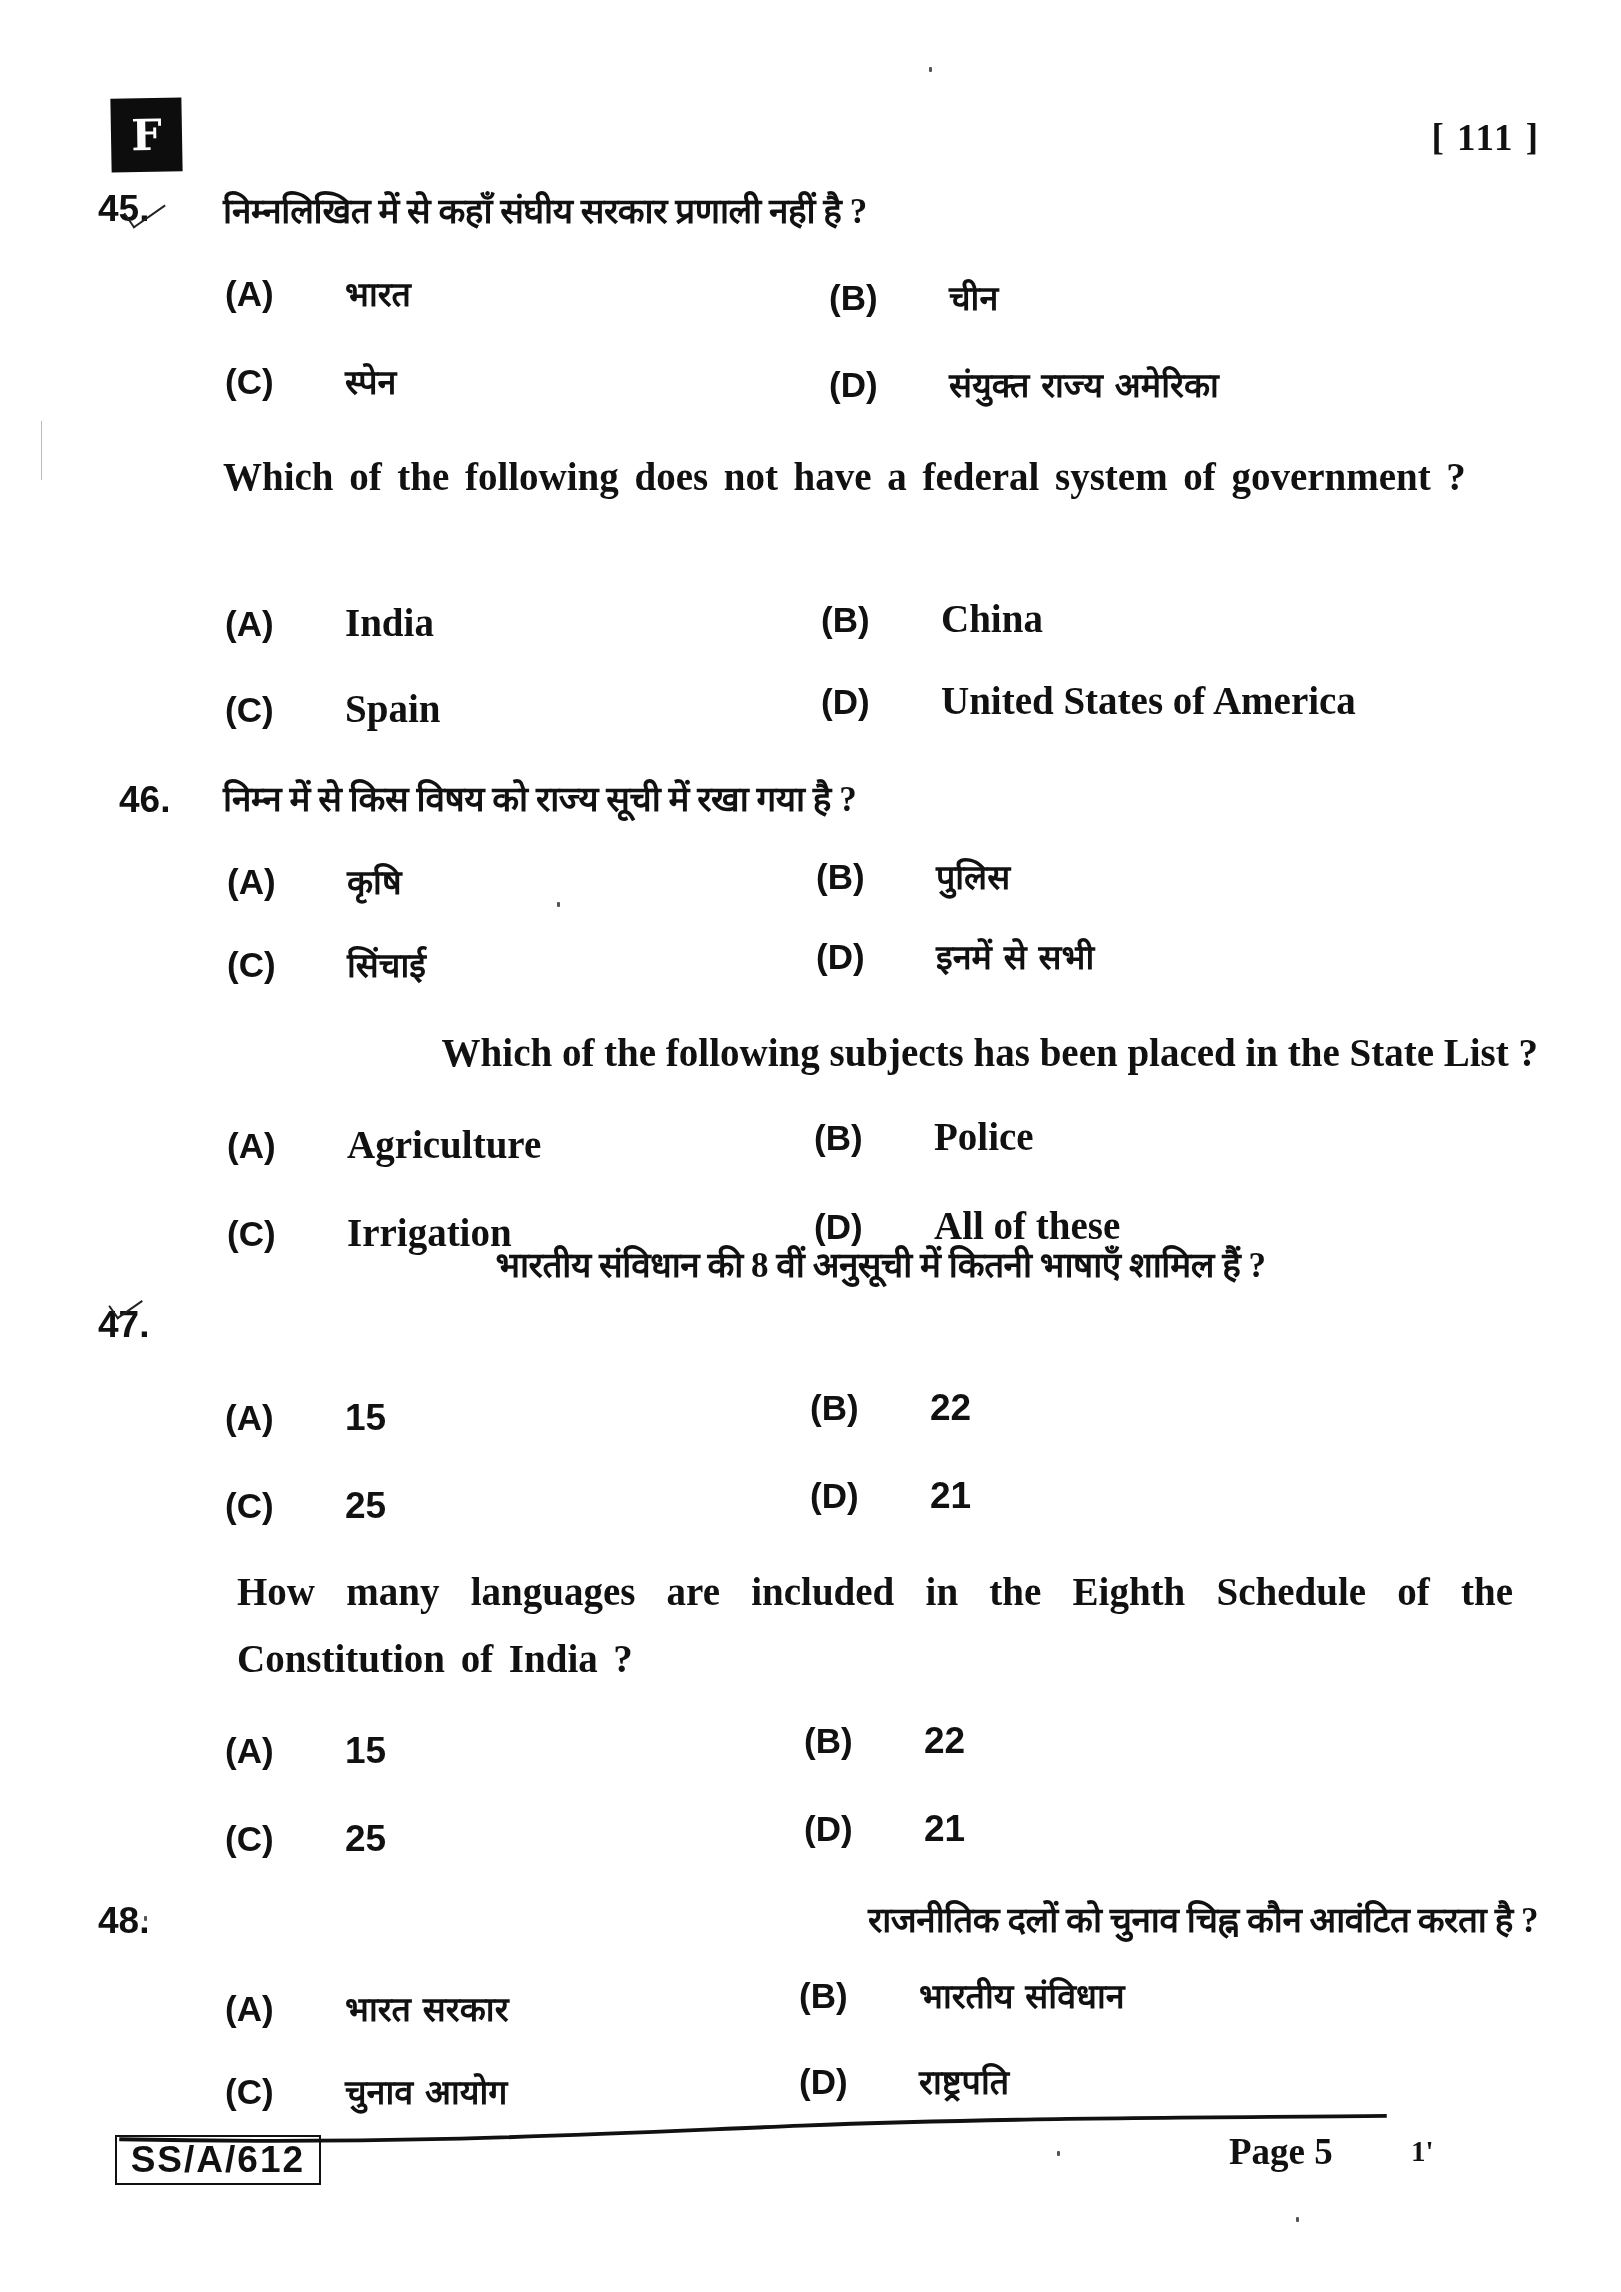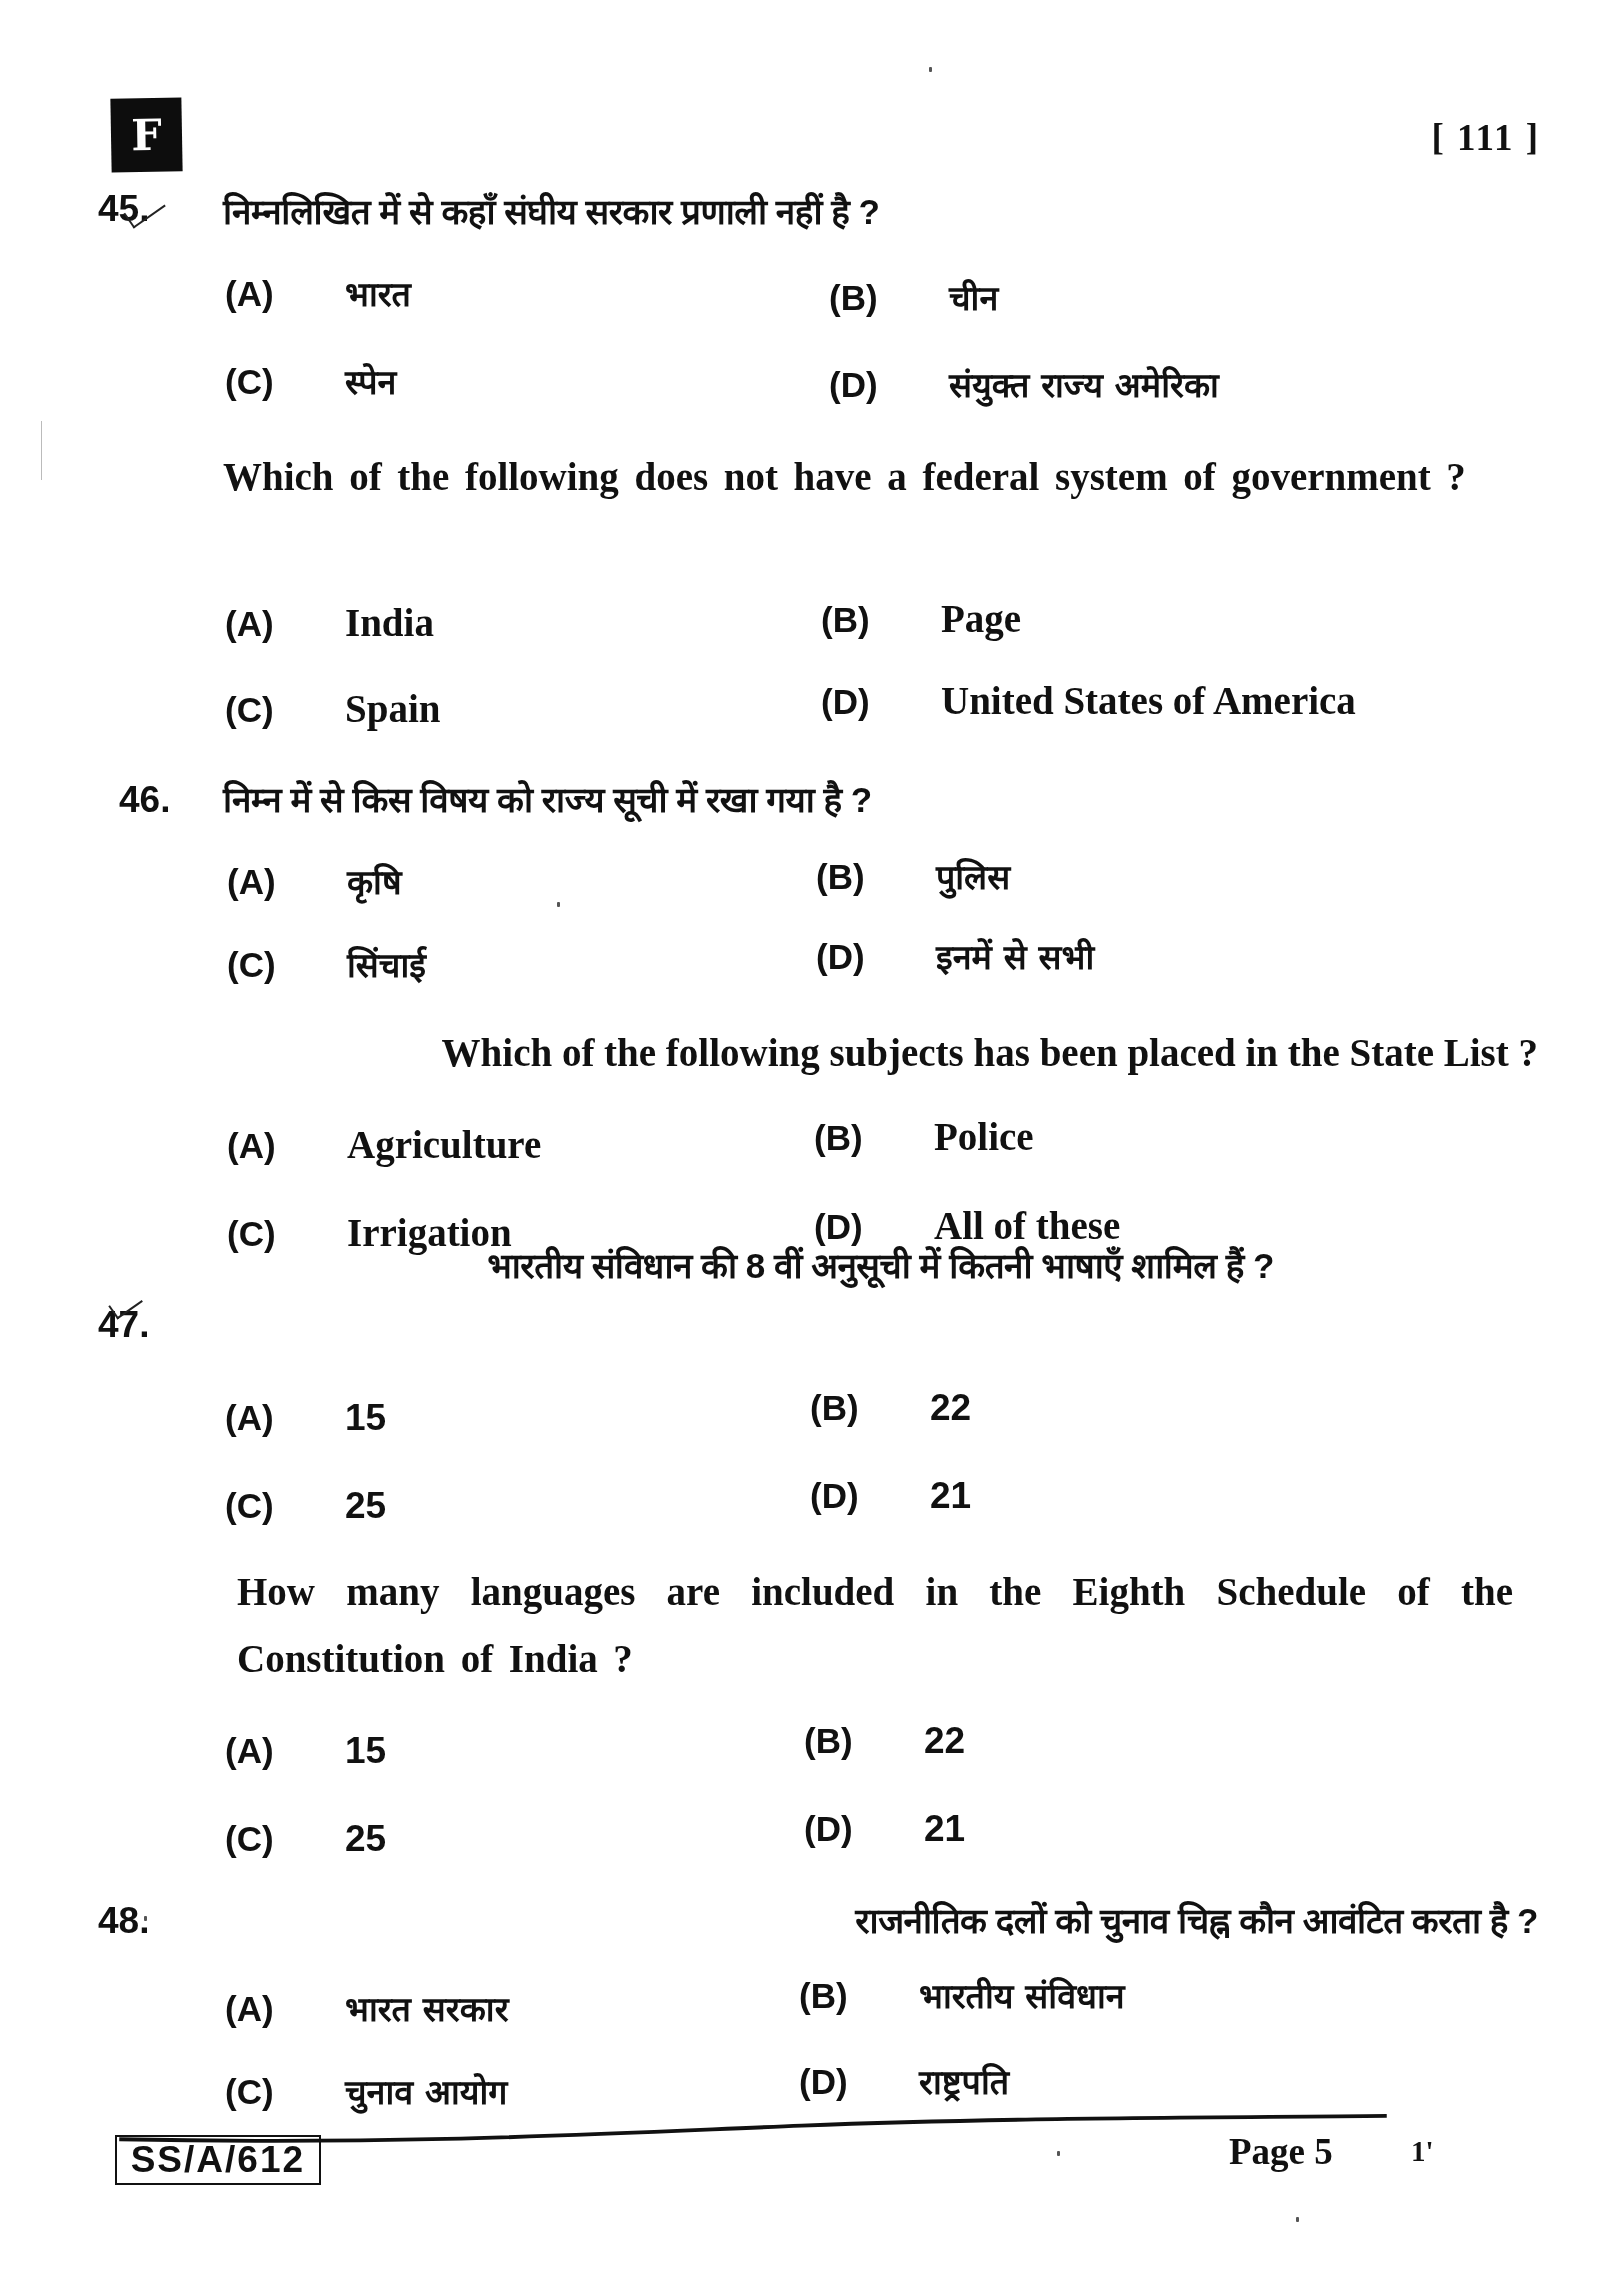--- a/index.html
+++ b/index.html
@@ -60,7 +60,7 @@
       color: #111;
     }
     .q-text.hi {
-      font-family: Liberation Sans, sans-serif;
+      font-family: Liberation Serif, serif;
       font-size: 35px;
       letter-spacing: -0.5px;
     }

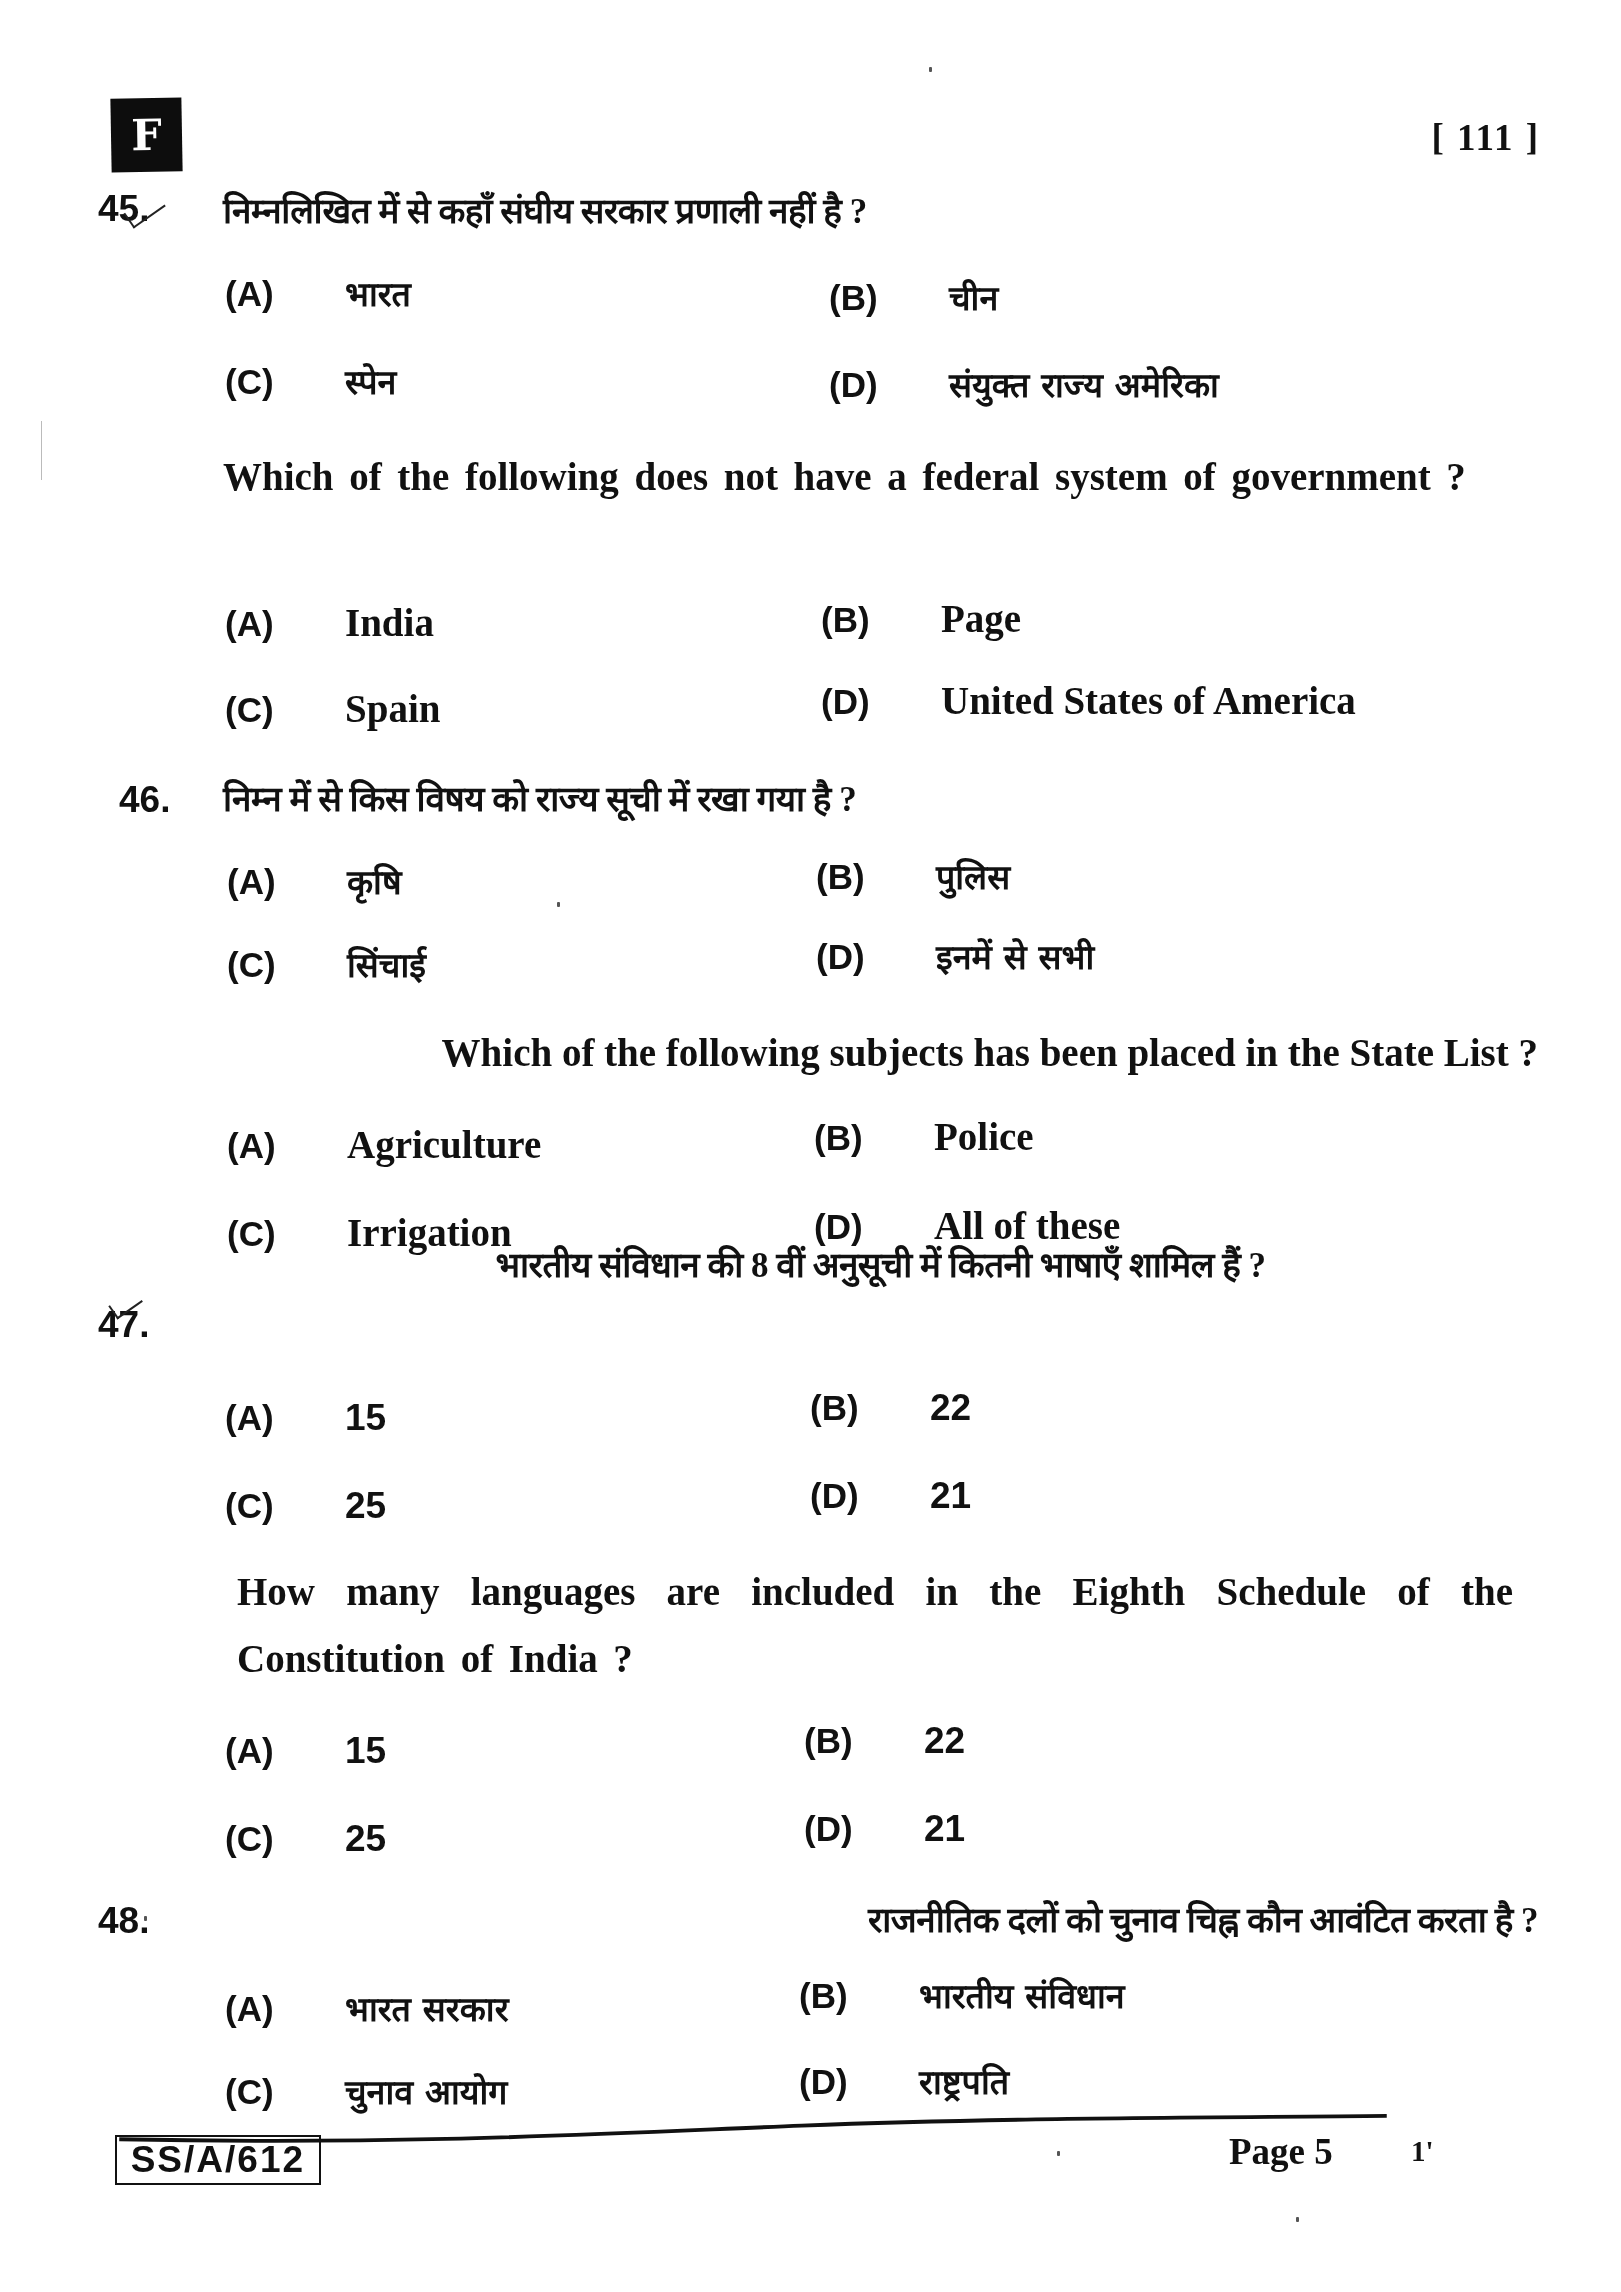--- a/index.html
+++ b/index.html
@@ -189,7 +189,7 @@
   </div>
   <div class="opt" style="left:821px; top:596px;">
     <span class="lbl">(B)</span>
-    <span class="val en">Page</span>
+    <span class="val en">China</span>
   </div>
   <div class="opt" style="left:225px; top:686px;">
     <span class="lbl">(C)</span>

